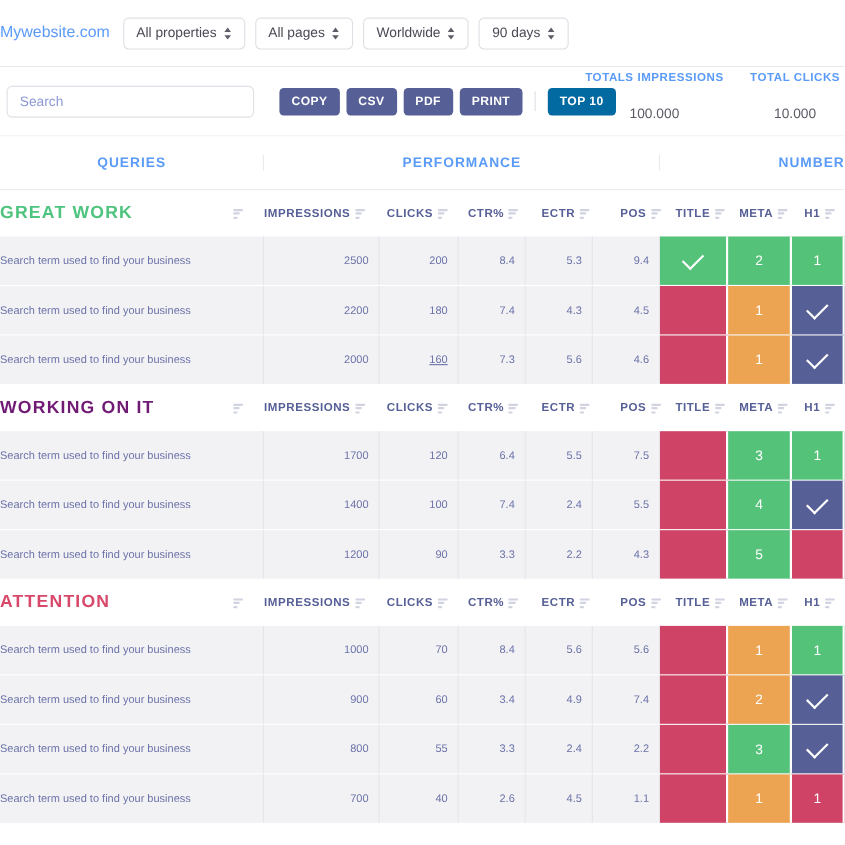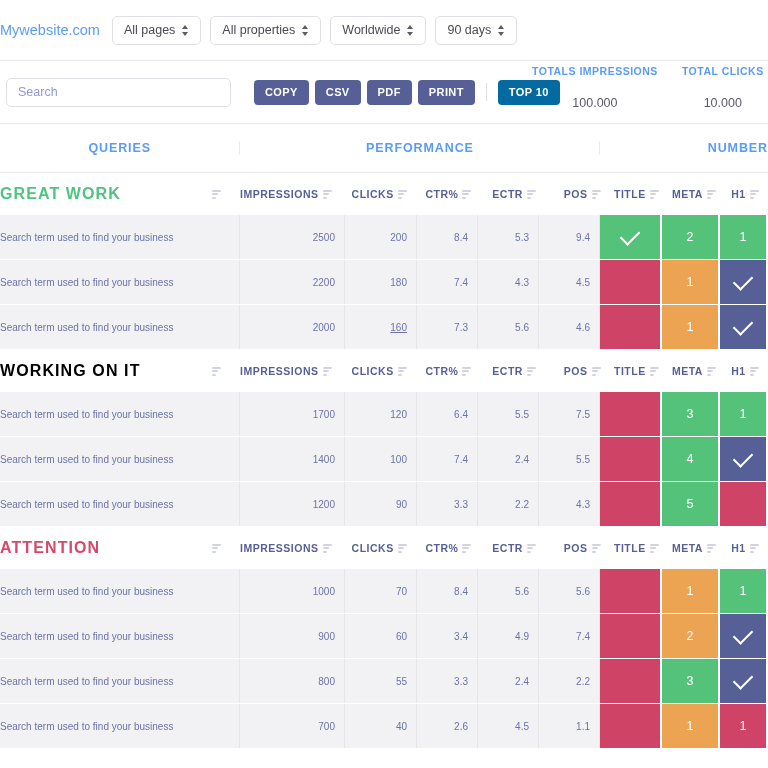--- a/index.html
+++ b/index.html
@@ -277,11 +277,11 @@
   <span class="site-name">Mywebsite.com</span>
   <div id="filters-container" style="display:flex;align-items:center;">
       <div class="filter-pill">
+        <span>All properties</span>
+        <span class="updown"></span>
+      </div>
+      <div class="filter-pill">
         <span>All pages</span>
-        <span class="updown"></span>
-      </div>
-      <div class="filter-pill">
-        <span>All properties</span>
         <span class="updown"></span>
       </div>
       <div class="filter-pill">

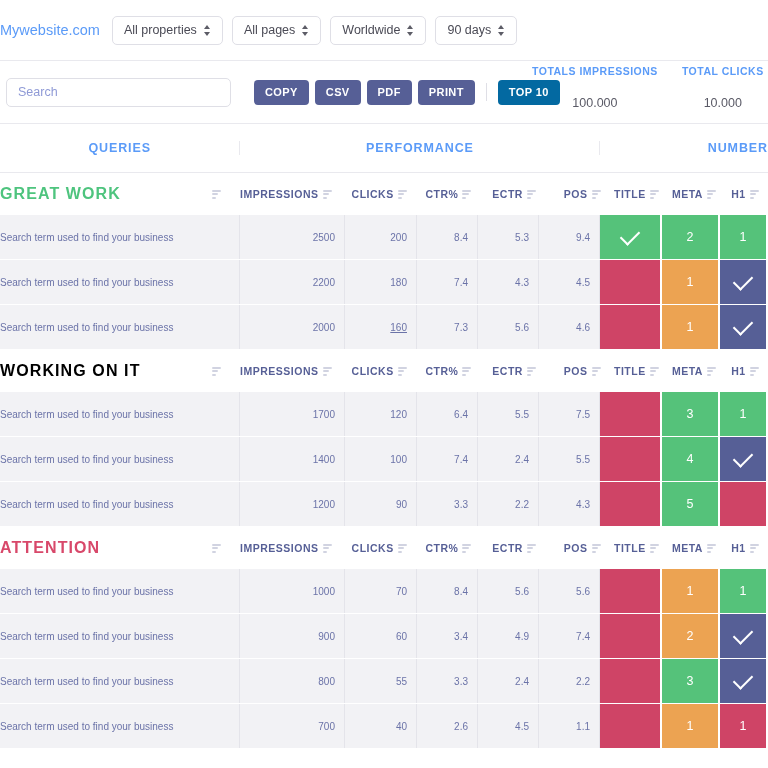--- a/index.html
+++ b/index.html
@@ -455,7 +455,7 @@
       </div>
       <div class="grow sec-head">
         <div class="c-query" style="display: flex; align-items: center;">
-          <span class="sec-title" style="color: #000000;">WORKING ON IT</span>
+          <span class="sec-title" style="color: #701a75;">WORKING ON IT</span>
           <span class="sorticon sec-sort">
             <i></i>
             <i></i>

